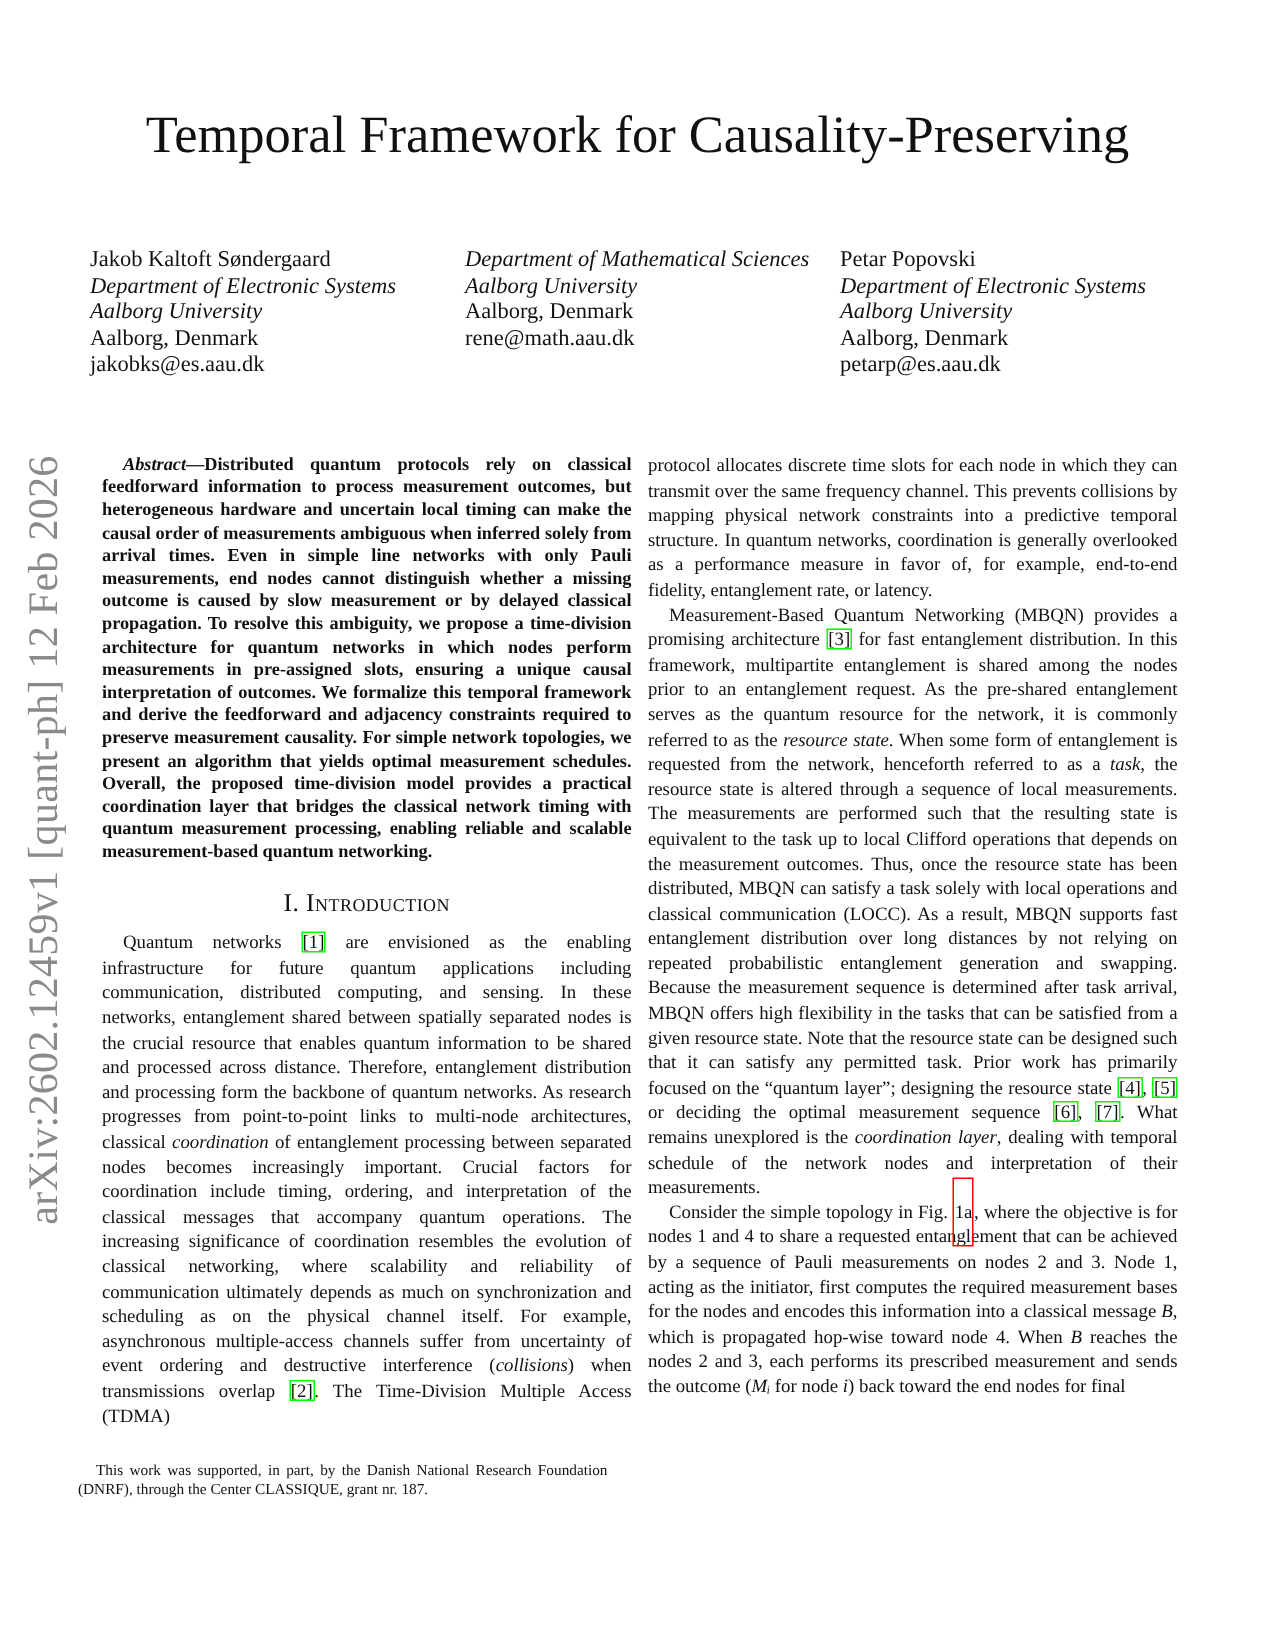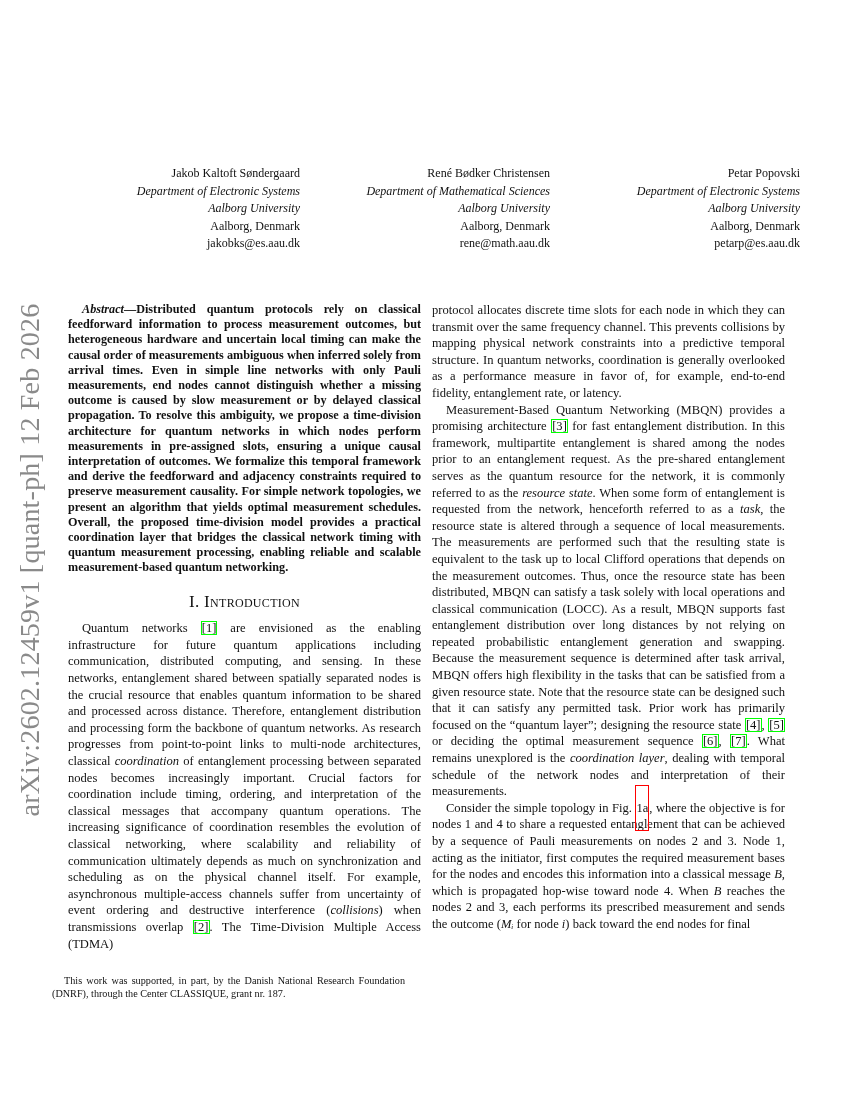--- a/index.html
+++ b/index.html
@@ -36,7 +36,7 @@
 </div>
 
 <h1 class="title">
-  <br>
+  <span>Temporal Framework for Causality-Preserving</span><br>
 </h1>
 
 <div class="authors">

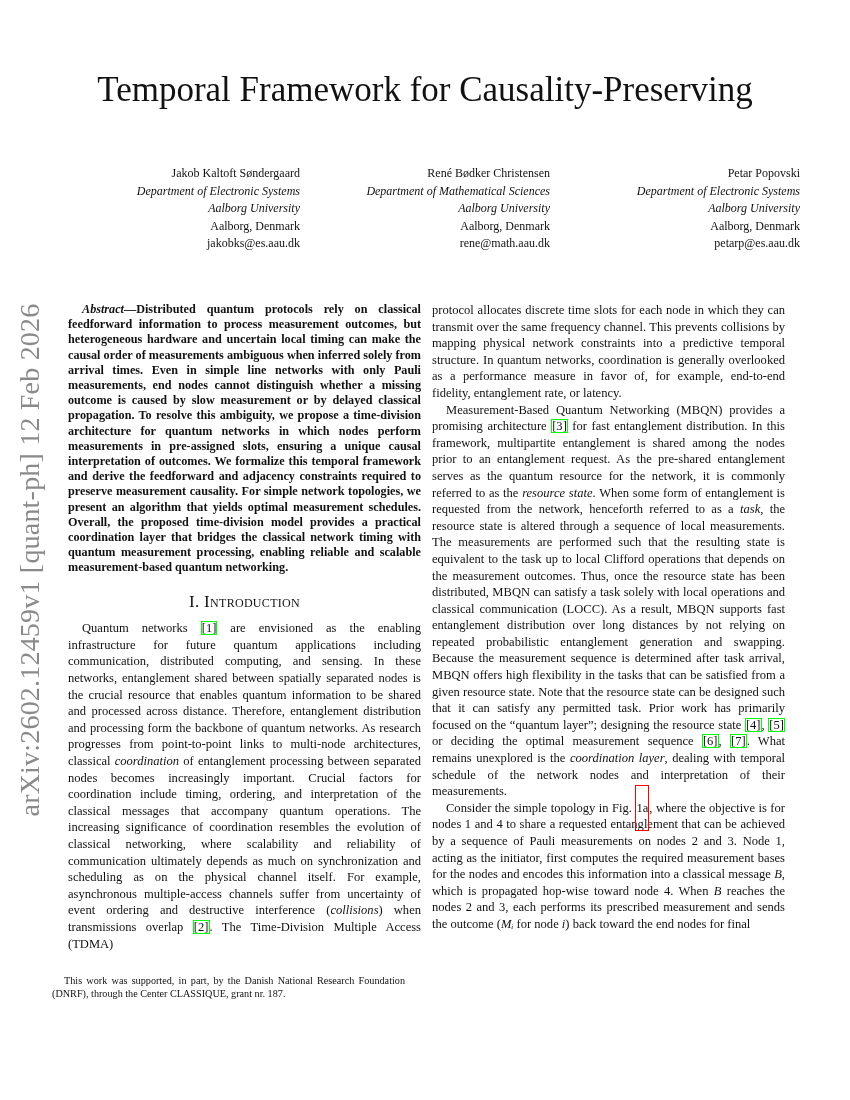--- a/index.html
+++ b/index.html
@@ -8,7 +8,7 @@
   .title { position: absolute; left: 40px; top: 68px; width: 770px; text-align: center;
            font-size: 35px; line-height: 44px; font-weight: normal; margin: 0; }
   .authors { position: absolute; left: 60px; top: 165px; width: 740px; display: flex; justify-content: space-between; }
-  .author { width: 240px; text-align: right; font-size: 12px; line-height: 17.5px; }
+  .author { width: 240px; text-align: left; font-size: 15px; line-height: 17.5px; }
   .author .dept, .author .uni { font-style: italic; }
   .sidebar { position: absolute; left: 10px; top: 290px; width: 40px; height: 540px; }
   .sidebar span { position: absolute; left: 50%; top: 50%; transform: translate(-50%,-50%) rotate(-90deg);

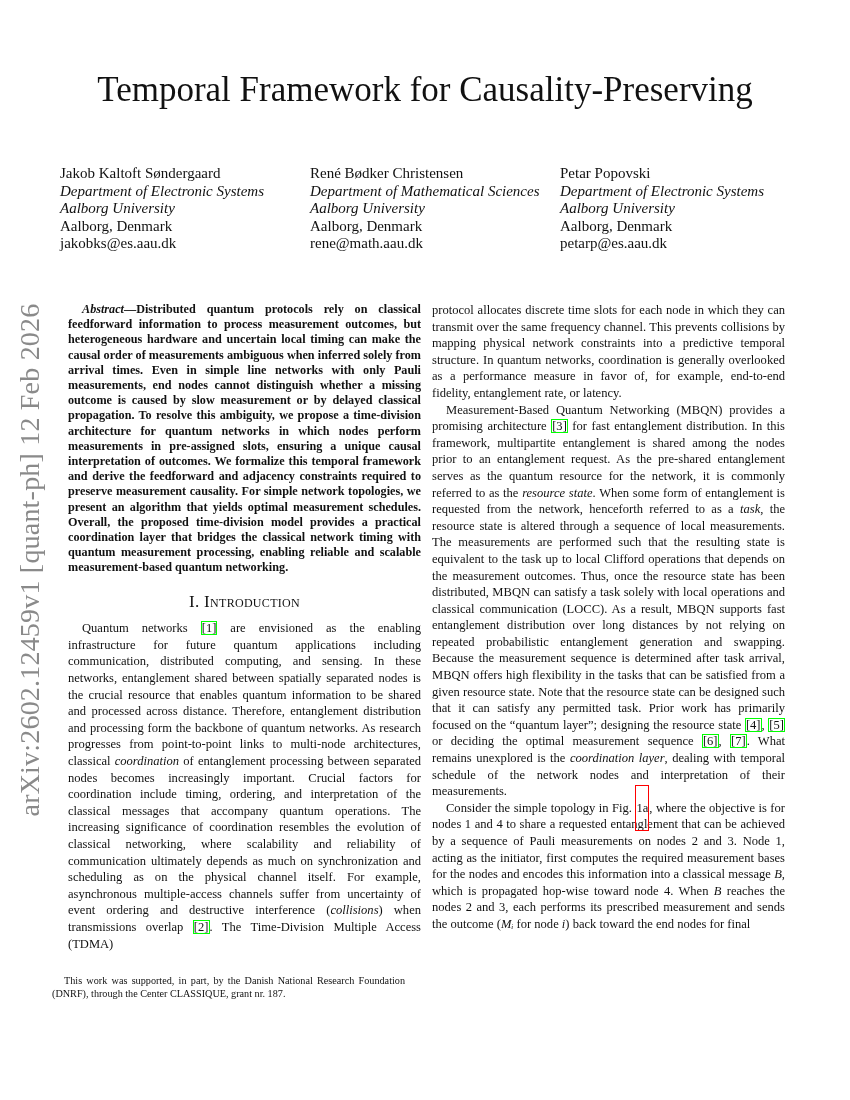--- a/index.html
+++ b/index.html
@@ -48,7 +48,6 @@
     <div>jakobks@es.aau.dk</div>
   </div>
   <div class="author">
-    <div>René Bødker Christensen</div>
     <div class="dept">Department of Mathematical Sciences</div>
     <div class="uni">Aalborg University</div>
     <div>Aalborg, Denmark</div>

